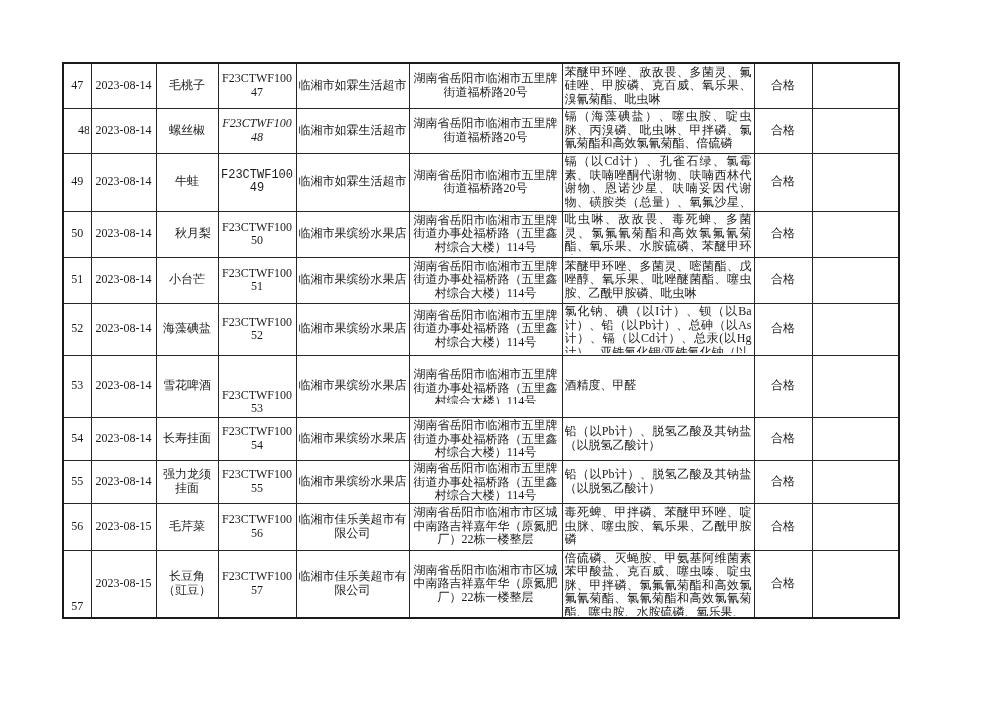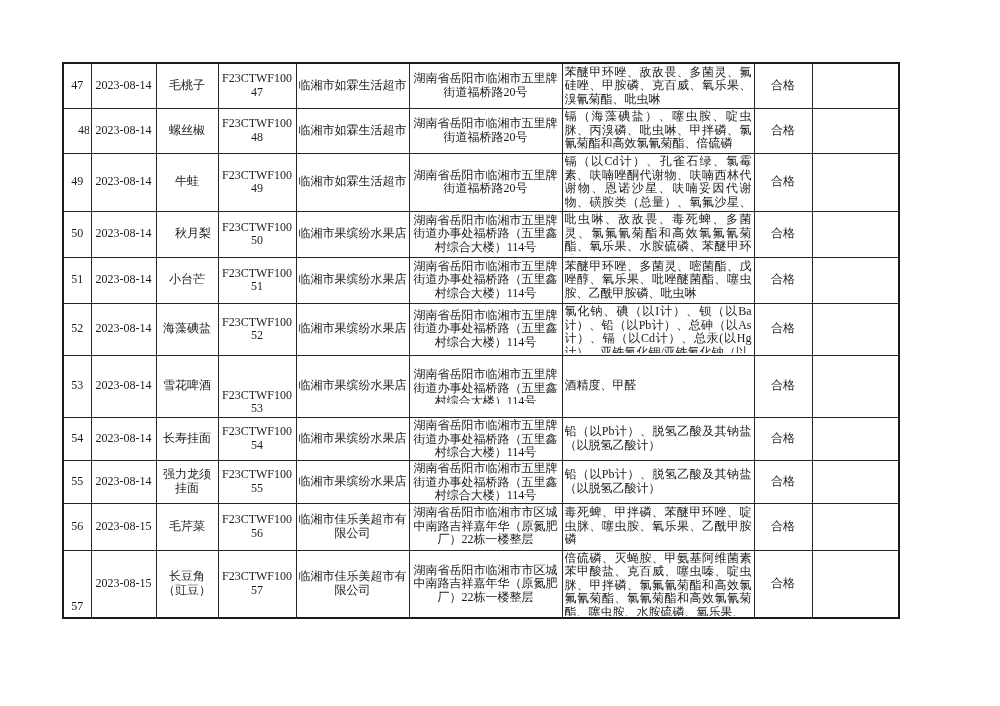--- a/index.html
+++ b/index.html
@@ -98,7 +98,7 @@
             <div class="cc" style="max-height: 41px;">螺丝椒</div>
           </td>
           <td class="col-code">
-            <div class="cc" style="max-height: 41px;">F23CTWF10048</div>
+            <div class="cc" style="max-height: 41px; font-style: italic;">F23CTWF10048</div>
           </td>
           <td class="col-store">
             <div class="cc" style="max-height: 41px;">临湘市如霖生活超市</div>

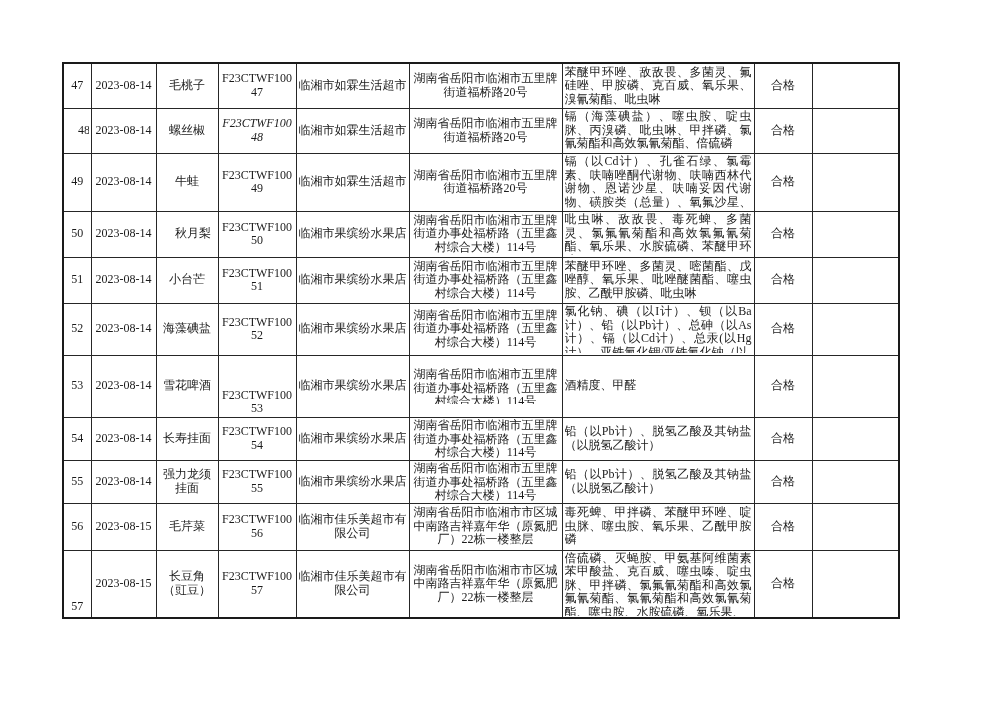--- a/index.html
+++ b/index.html
@@ -127,7 +127,7 @@
             <div class="cc" style="max-height: 54px;">牛蛙</div>
           </td>
           <td class="col-code">
-            <div class="cc" style="max-height: 54px;">F23CTWF10049</div>
+            <div class="cc" style="max-height: 54px; font-family: Liberation Mono, monospace;">F23CTWF10049</div>
           </td>
           <td class="col-store">
             <div class="cc" style="max-height: 54px;">临湘市如霖生活超市</div>

